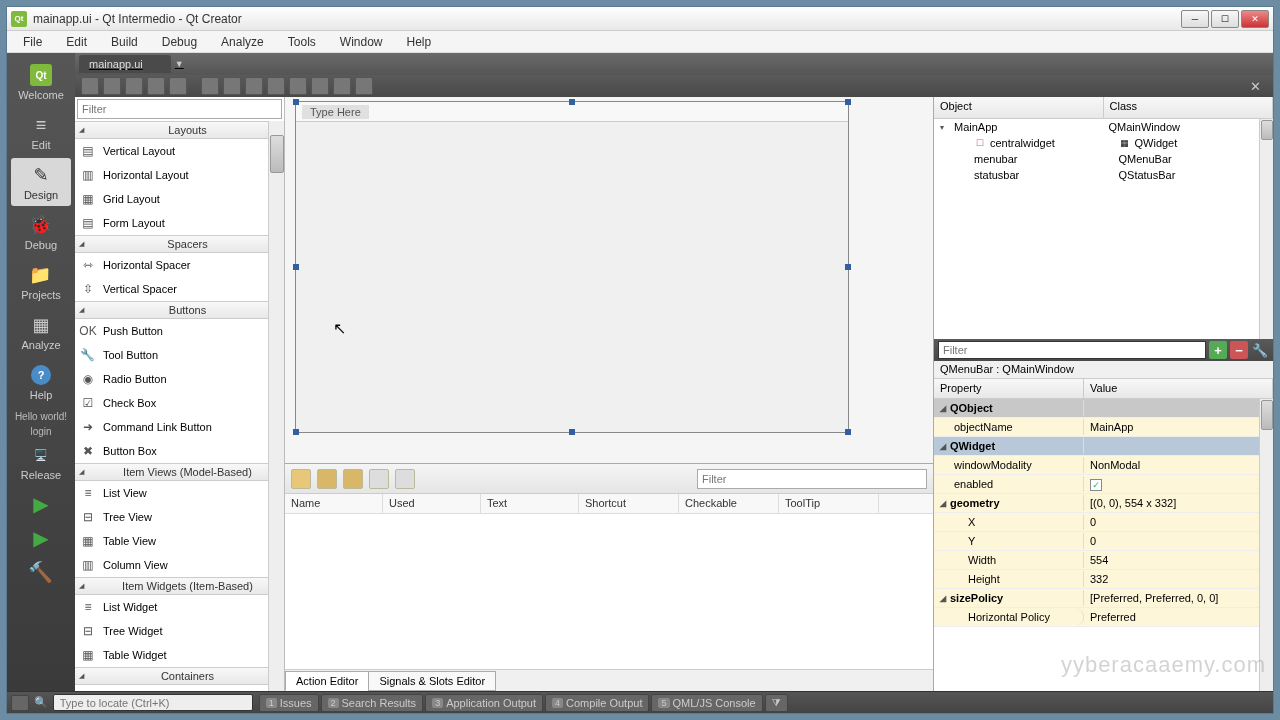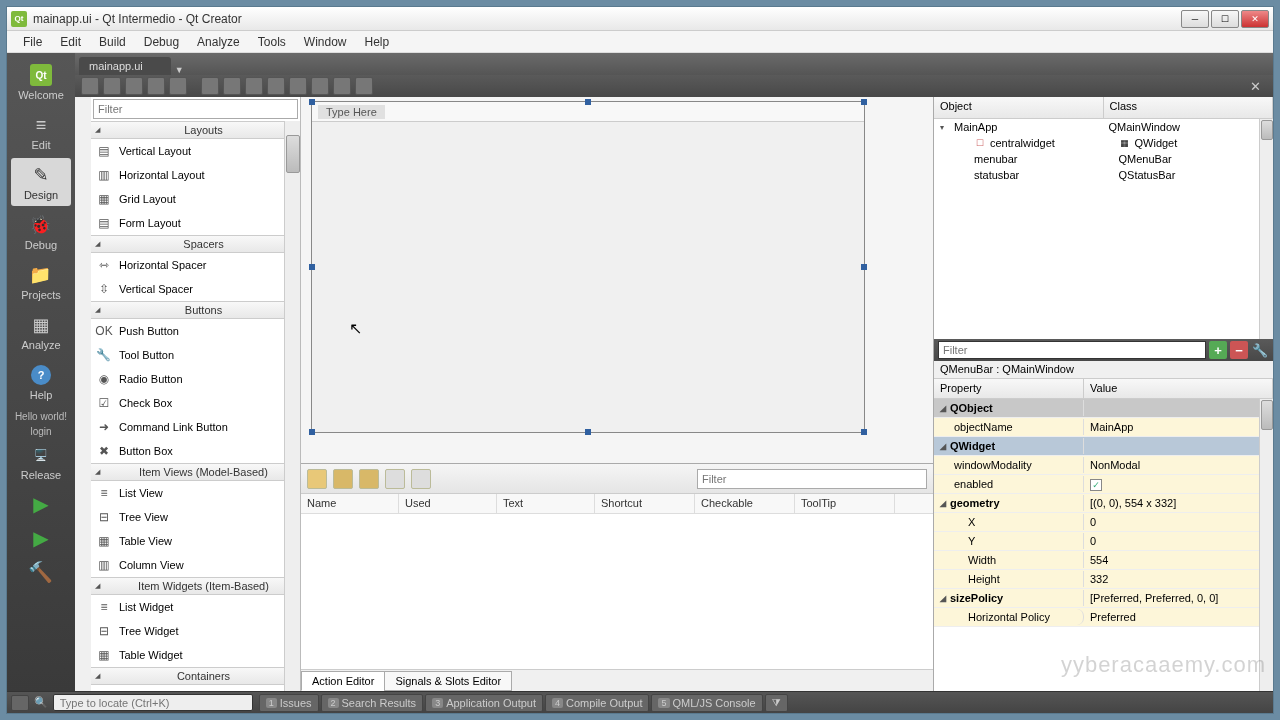--- a/index.html
+++ b/index.html
@@ -11,7 +11,7 @@
 .win-btns { display:flex; gap:2px; }
 .win-btn { width:28px; height:18px; border:1px solid #888; background:linear-gradient(#f8f8f8,#ddd); display:flex; align-items:center; justify-content:center; font-size:9px; border-radius:2px; }
 .win-btn.close { background:linear-gradient(#e88,#c33); color:#fff; }
-.menubar { height:22px; background:#f5f5f5; display:flex; align-items:center; padding:0 8px; gap:2px; border-bottom:1px solid #ddd; }
+.menubar { height:22px; background:#f5f5f5; display:flex; align-items:center; padding:0 8px; gap:8px; border-bottom:1px solid #ddd; }
 .menubar span { padding:3px 8px; color:#333; font-size:12px; }
 .content { flex:1; display:flex; background:#f0f0f0; overflow:hidden; }
 .sidebar { width:68px; background:linear-gradient(#565656,#3a3a3a); display:flex; flex-direction:column; align-items:center; padding-top:4px; color:#ccc; }

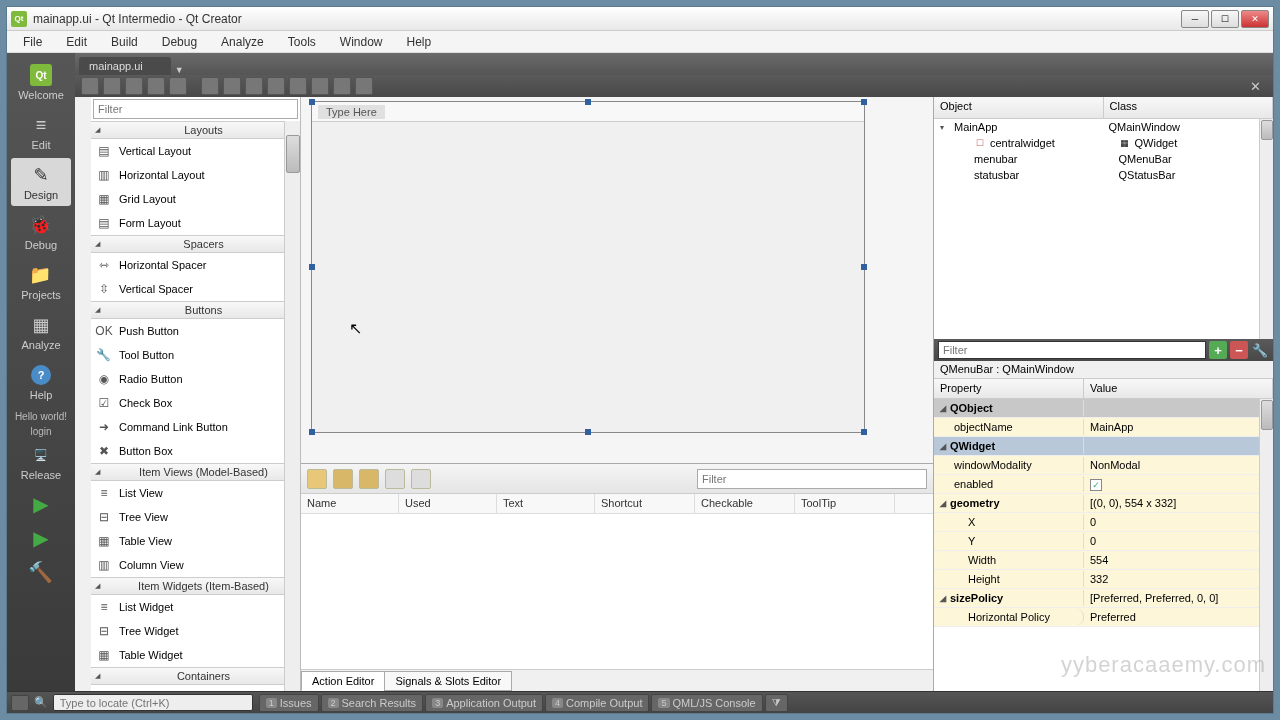--- a/index.html
+++ b/index.html
@@ -20,7 +20,7 @@
 .sb-icon { width:24px; height:24px; display:flex; align-items:center; justify-content:center; }
 .sb-text { color:#bbb; font-size:10px; margin-top:4px; }
 .main { flex:1; display:flex; flex-direction:column; }
-.tabbar { height:22px; background:linear-gradient(#6a6a6a,#555); display:flex; align-items:flex-end; padding:0 4px; }
+.tabbar { height:22px; background:linear-gradient(#6a6a6a,#555); display:flex; align-items:center; padding:0 4px;text-decoration:underline; }
 .tab { background:#4a4a4a; color:#ddd; padding:3px 28px 3px 10px; font-size:11px; border-radius:3px 3px 0 0; }
 .toolbar-row { height:22px; background:linear-gradient(#5a5a5a,#484848); display:flex; align-items:center; padding:0 6px; gap:4px; }
 .tb-icon { width:18px; height:18px; background:#777; border:1px solid #555; border-radius:2px; }

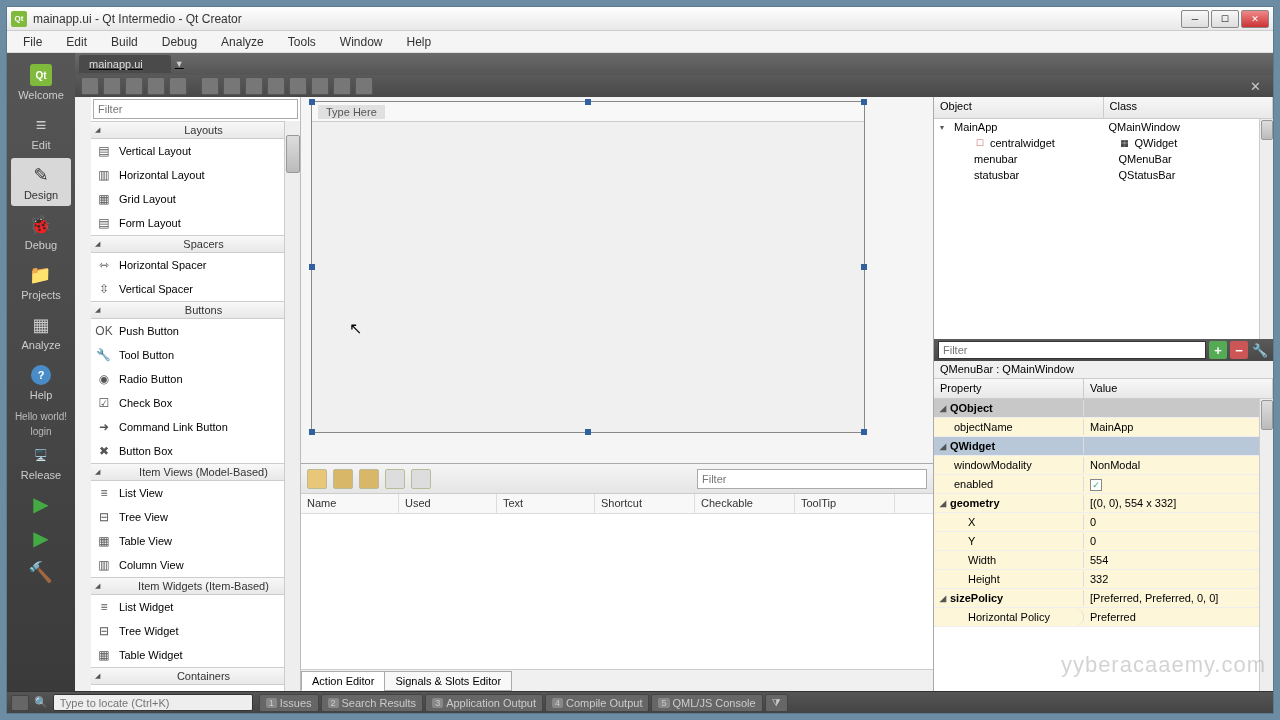--- a/index.html
+++ b/index.html
@@ -25,7 +25,7 @@
 .toolbar-row { height:22px; background:linear-gradient(#5a5a5a,#484848); display:flex; align-items:center; padding:0 6px; gap:4px; }
 .tb-icon { width:18px; height:18px; background:#777; border:1px solid #555; border-radius:2px; }
 .tb-close { margin-left:auto; color:#ccc; font-size:13px; padding:0 6px; cursor:pointer; }
-.workspace { flex:1; display:flex; overflow:hidden;margin-left:16px; }
+.workspace { flex:1; display:flex; overflow:hidden; }
 .widgetbox { width:210px; background:#fff; border-right:1px solid #bbb; display:flex; flex-direction:column; overflow:hidden; }
 .filter-input { height:20px; border:1px solid #aaa; margin:2px; padding:2px 4px; font-size:11px; color:#888; background:#fff; }
 .wb-list { flex:1; overflow-y:auto; position:relative; }

